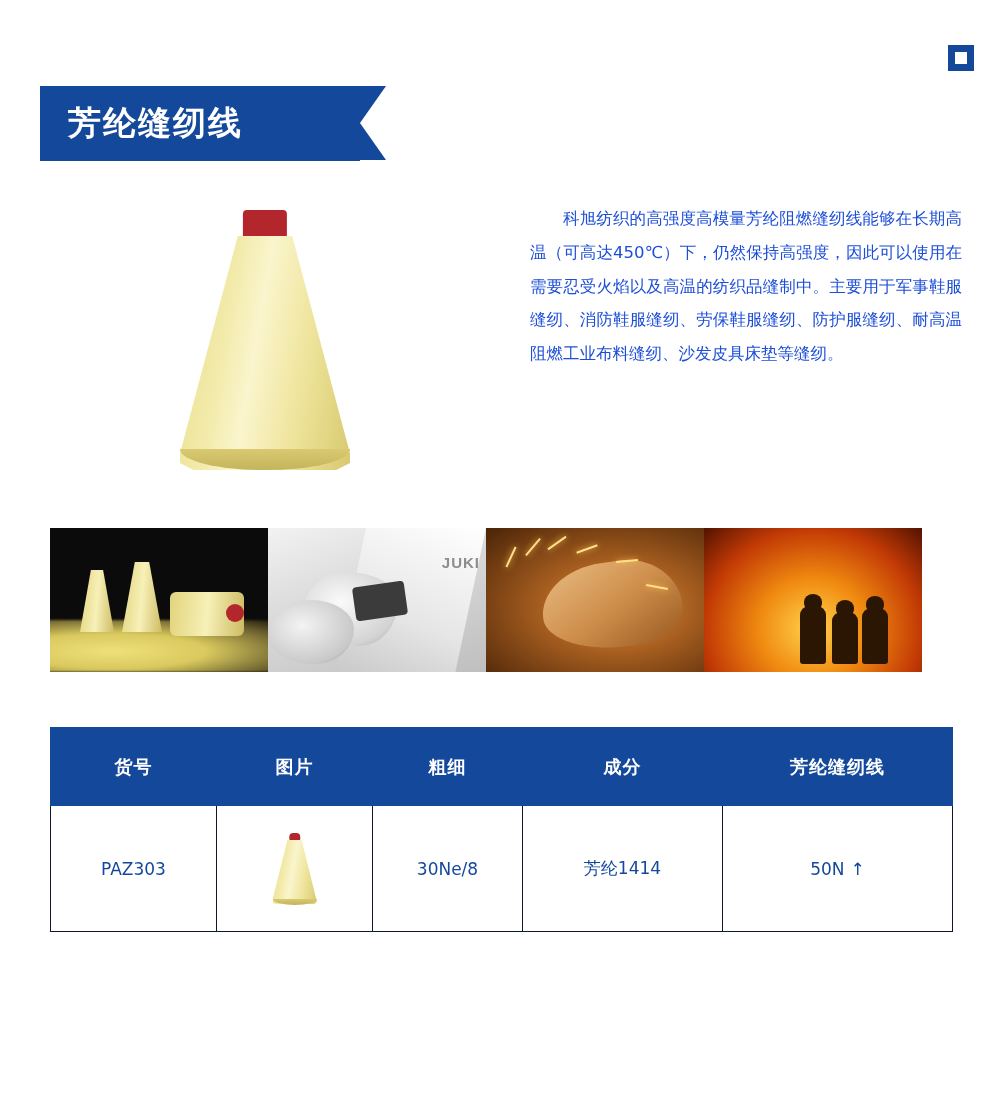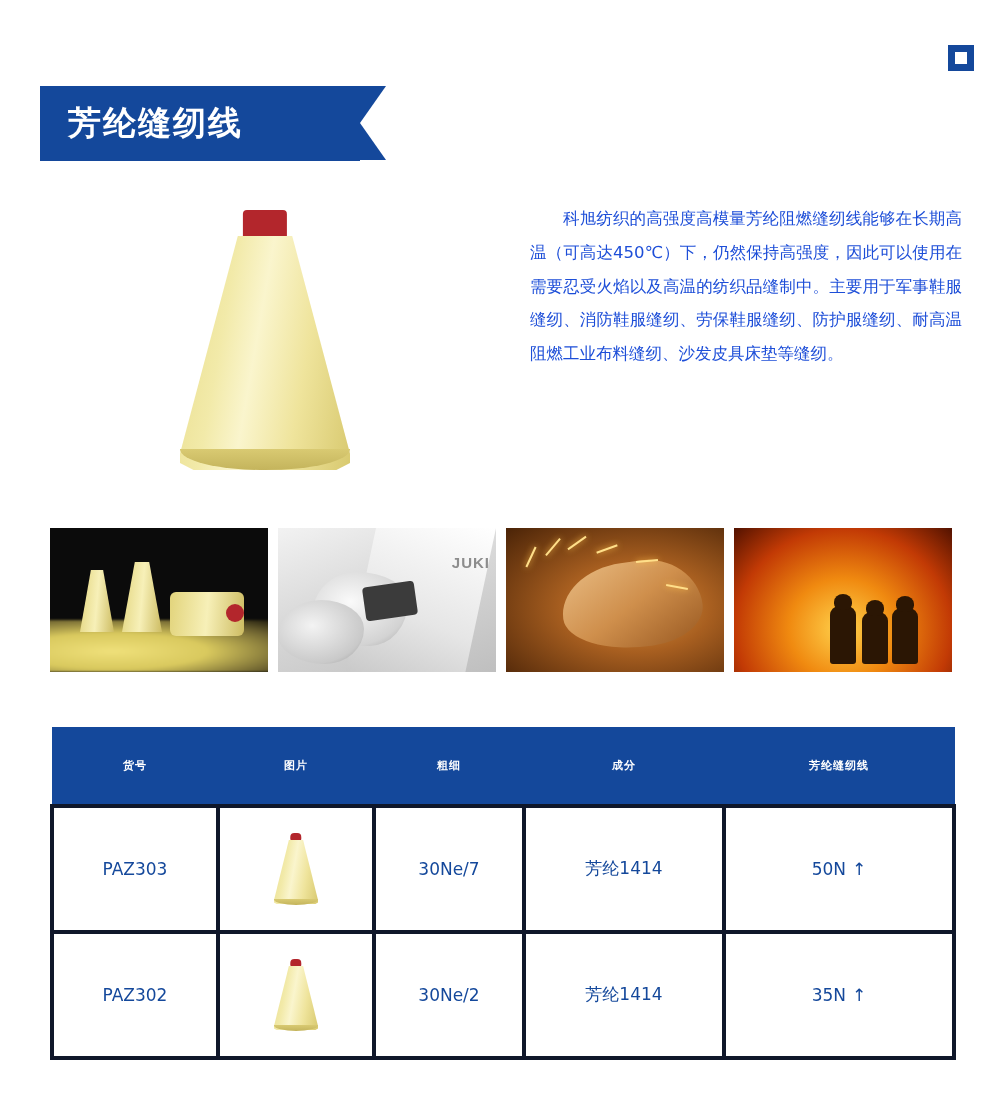--- a/index.html
+++ b/index.html
@@ -161,7 +161,6 @@
     width: 902px;
     height: 144px;
     display: flex;
-    gap: 10px;
   }
   .photo {
     width: 218px;

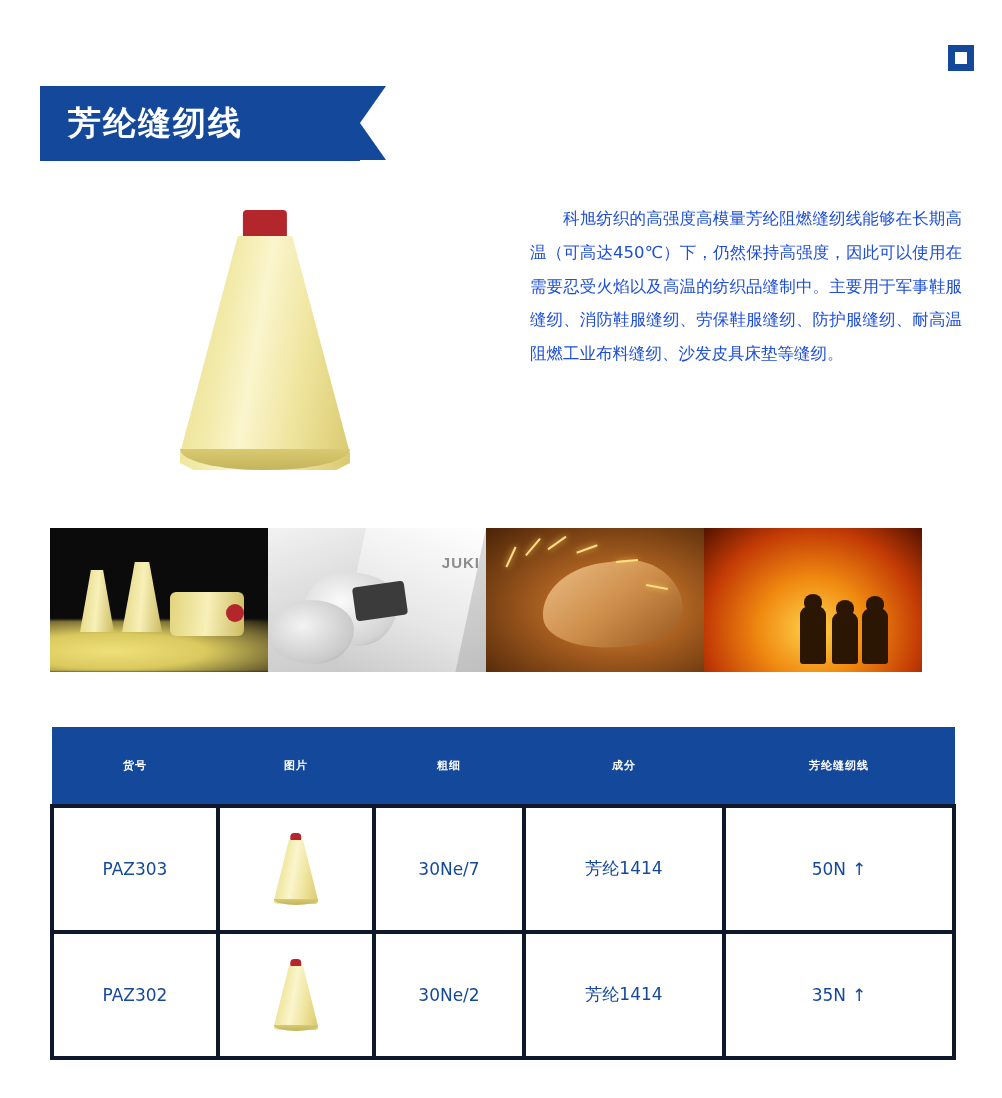--- a/index.html
+++ b/index.html
@@ -250,7 +250,7 @@
   .spec-table th {
     background: #14489b;
     color: #ffffff;
-    font-size: 11px;
+    font-size: 18px;
     font-weight: bold;
     height: 78px;
     border: 1px solid #14489b;

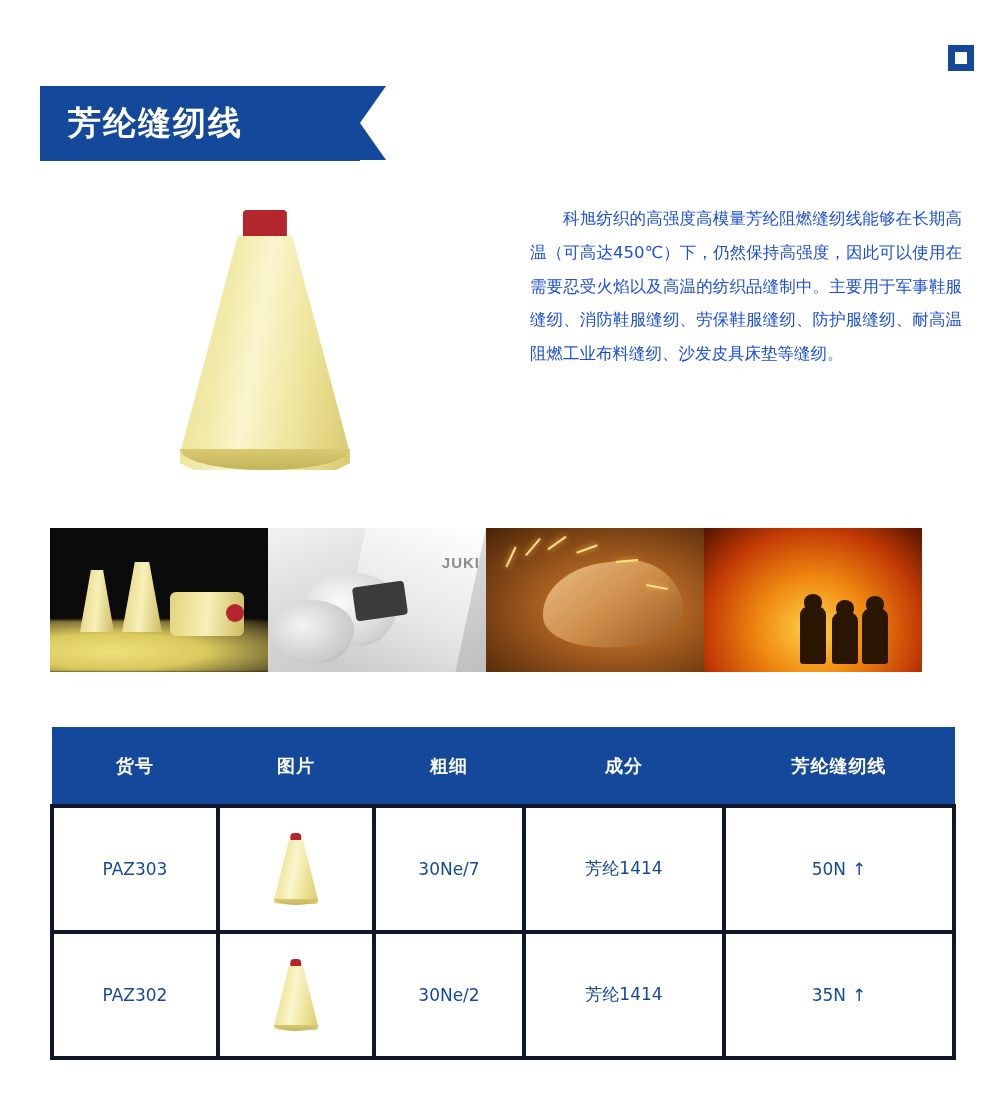--- a/index.html
+++ b/index.html
@@ -258,7 +258,7 @@
     font-family: Liberation Sans, sans-serif;
   }
   .spec-table td {
-    border: 4px solid #0f172a;
+    border: 1px solid #0f172a;
     height: 126px;
     text-align: center;
     vertical-align: middle;

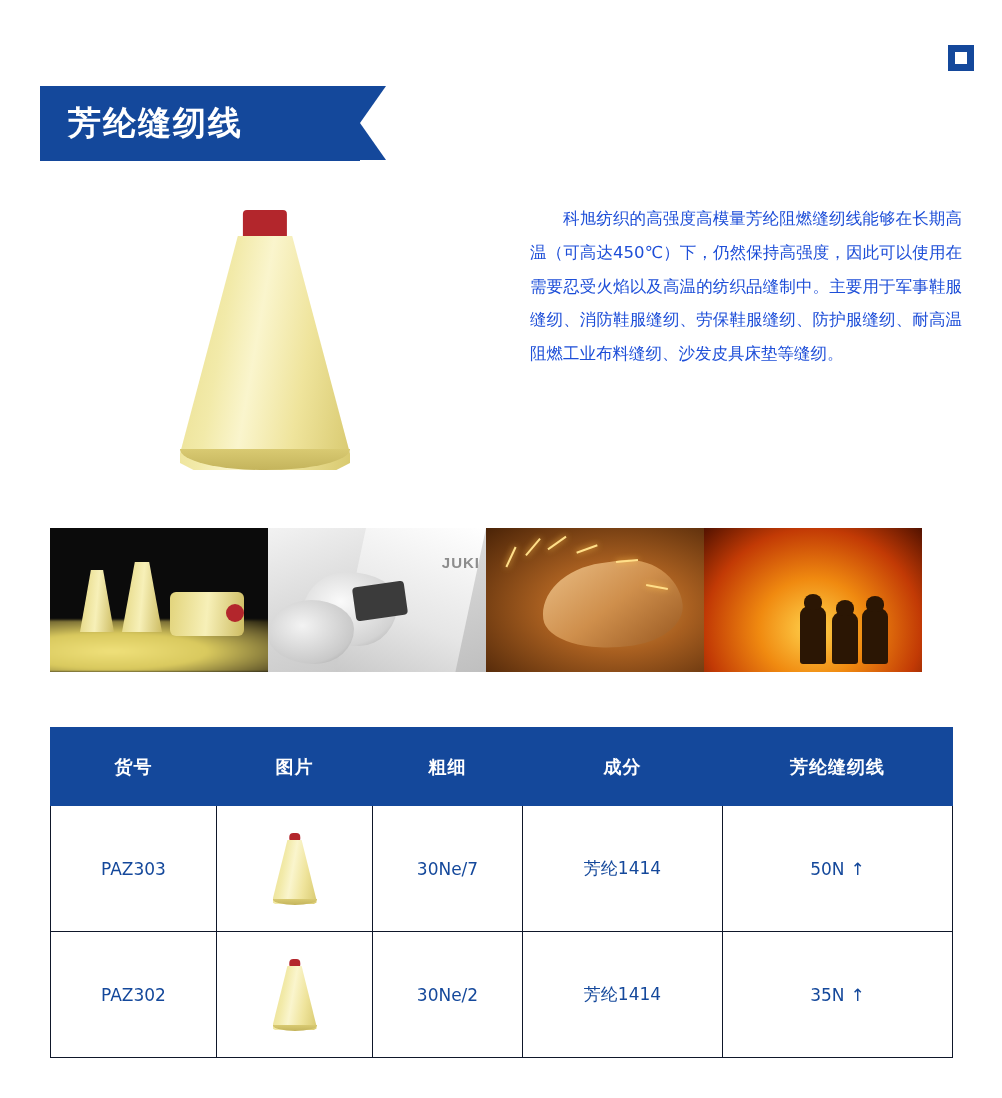--- a/index.html
+++ b/index.html
@@ -361,7 +361,7 @@
           <div class="base"></div>
         </div>
       </td>
-      <td>30Ne/7</td>
+      <td>30Ne/8</td>
       <td>芳纶1414</td>
       <td>
         <span>50N</span><span class="arrow-up">↑</span>

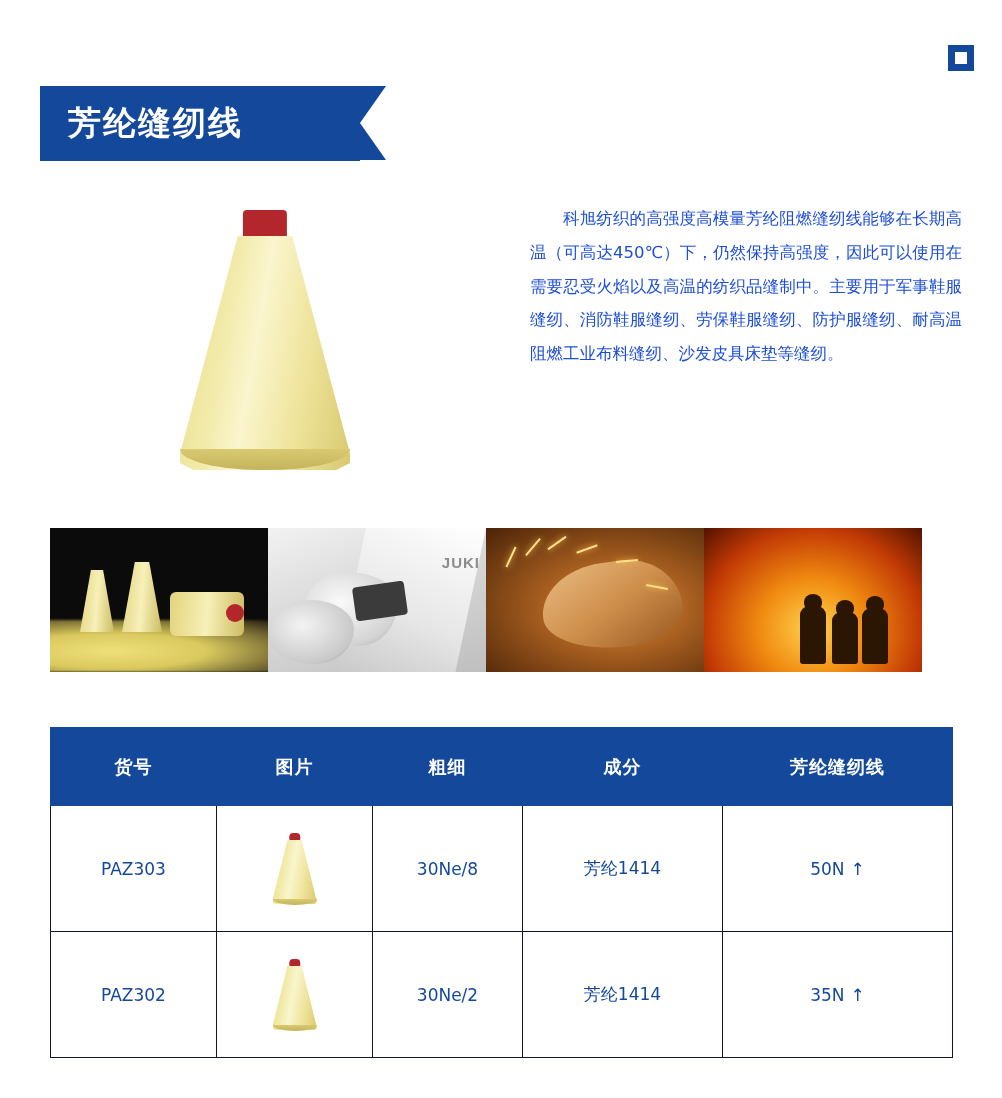--- a/index.html
+++ b/index.html
@@ -367,21 +367,6 @@
         <span>50N</span><span class="arrow-up">↑</span>
       </td>
     </tr>
-    <tr>
-      <td>PAZ302</td>
-      <td>
-        <div class="cone cone-small">
-          <div class="cap"></div>
-          <div class="body"></div>
-          <div class="base"></div>
-        </div>
-      </td>
-      <td>30Ne/2</td>
-      <td>芳纶1414</td>
-      <td>
-        <span>35N</span><span class="arrow-up">↑</span>
-      </td>
-    </tr>
   </tbody>
 </table>
 

